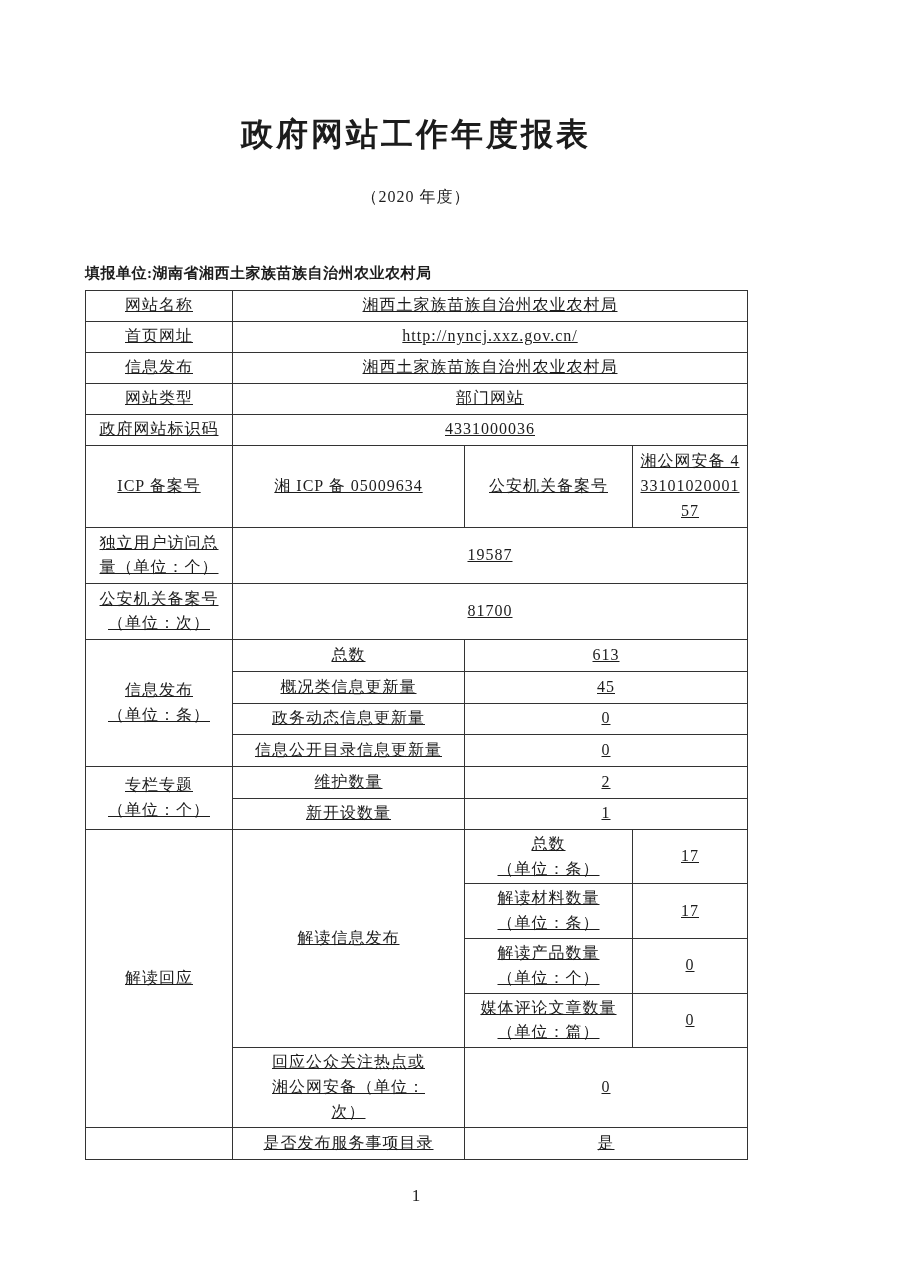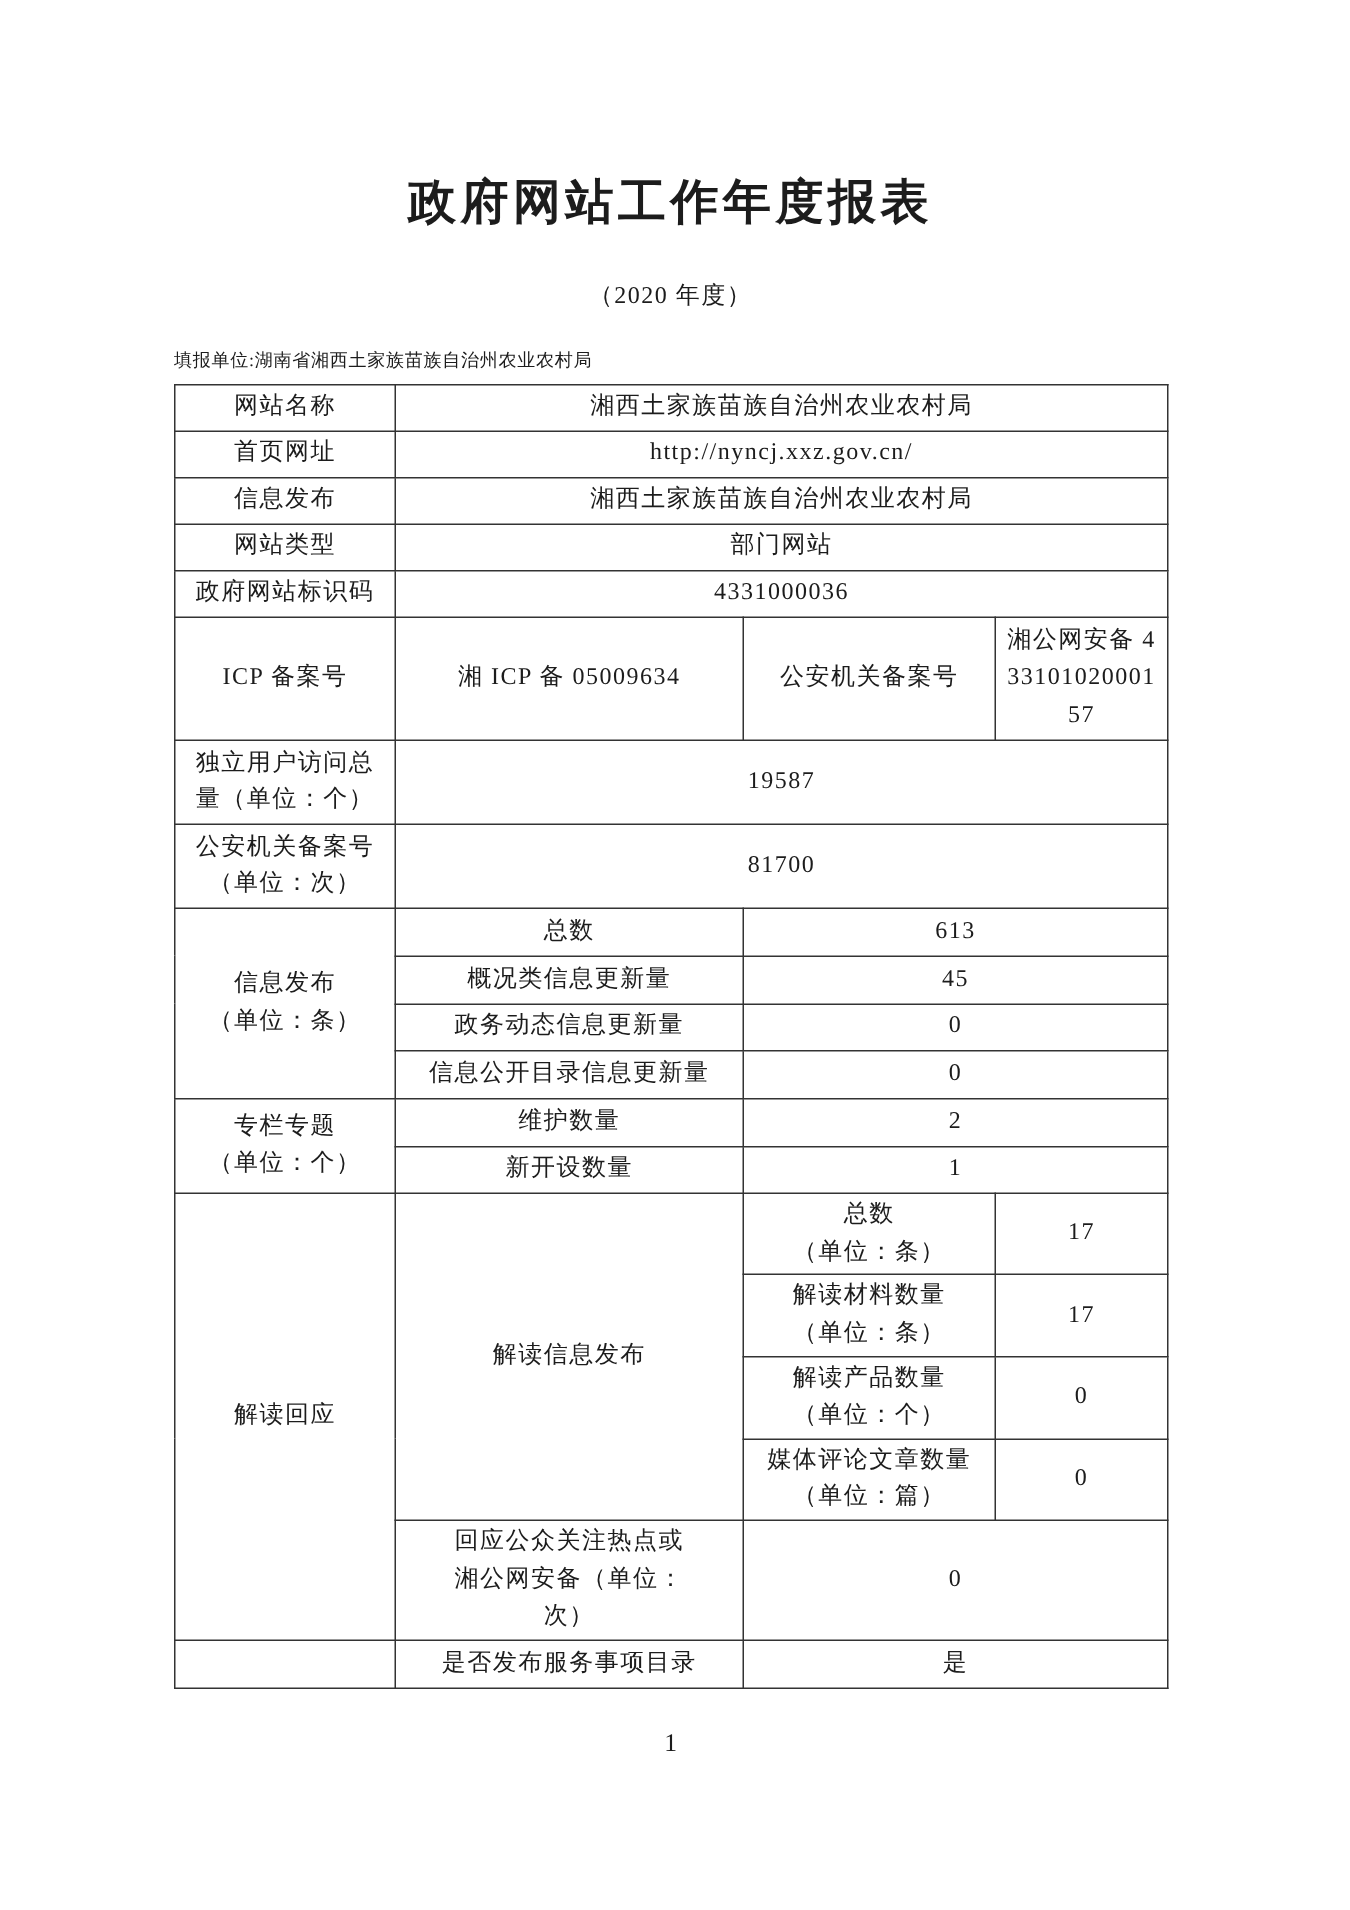--- a/index.html
+++ b/index.html
@@ -8,7 +8,7 @@
     font-family:"Liberation Serif","DejaVu Serif",serif;
     overflow:hidden;
   }
-  .page{padding:112px 0 0 116px;width:662px;}
+  .page{padding:112px 0 0 85px;width:662px;}
   .doc-title{
     margin:0;text-align:center;font-size:32px;font-weight:bold;
     letter-spacing:3px;line-height:1.4;

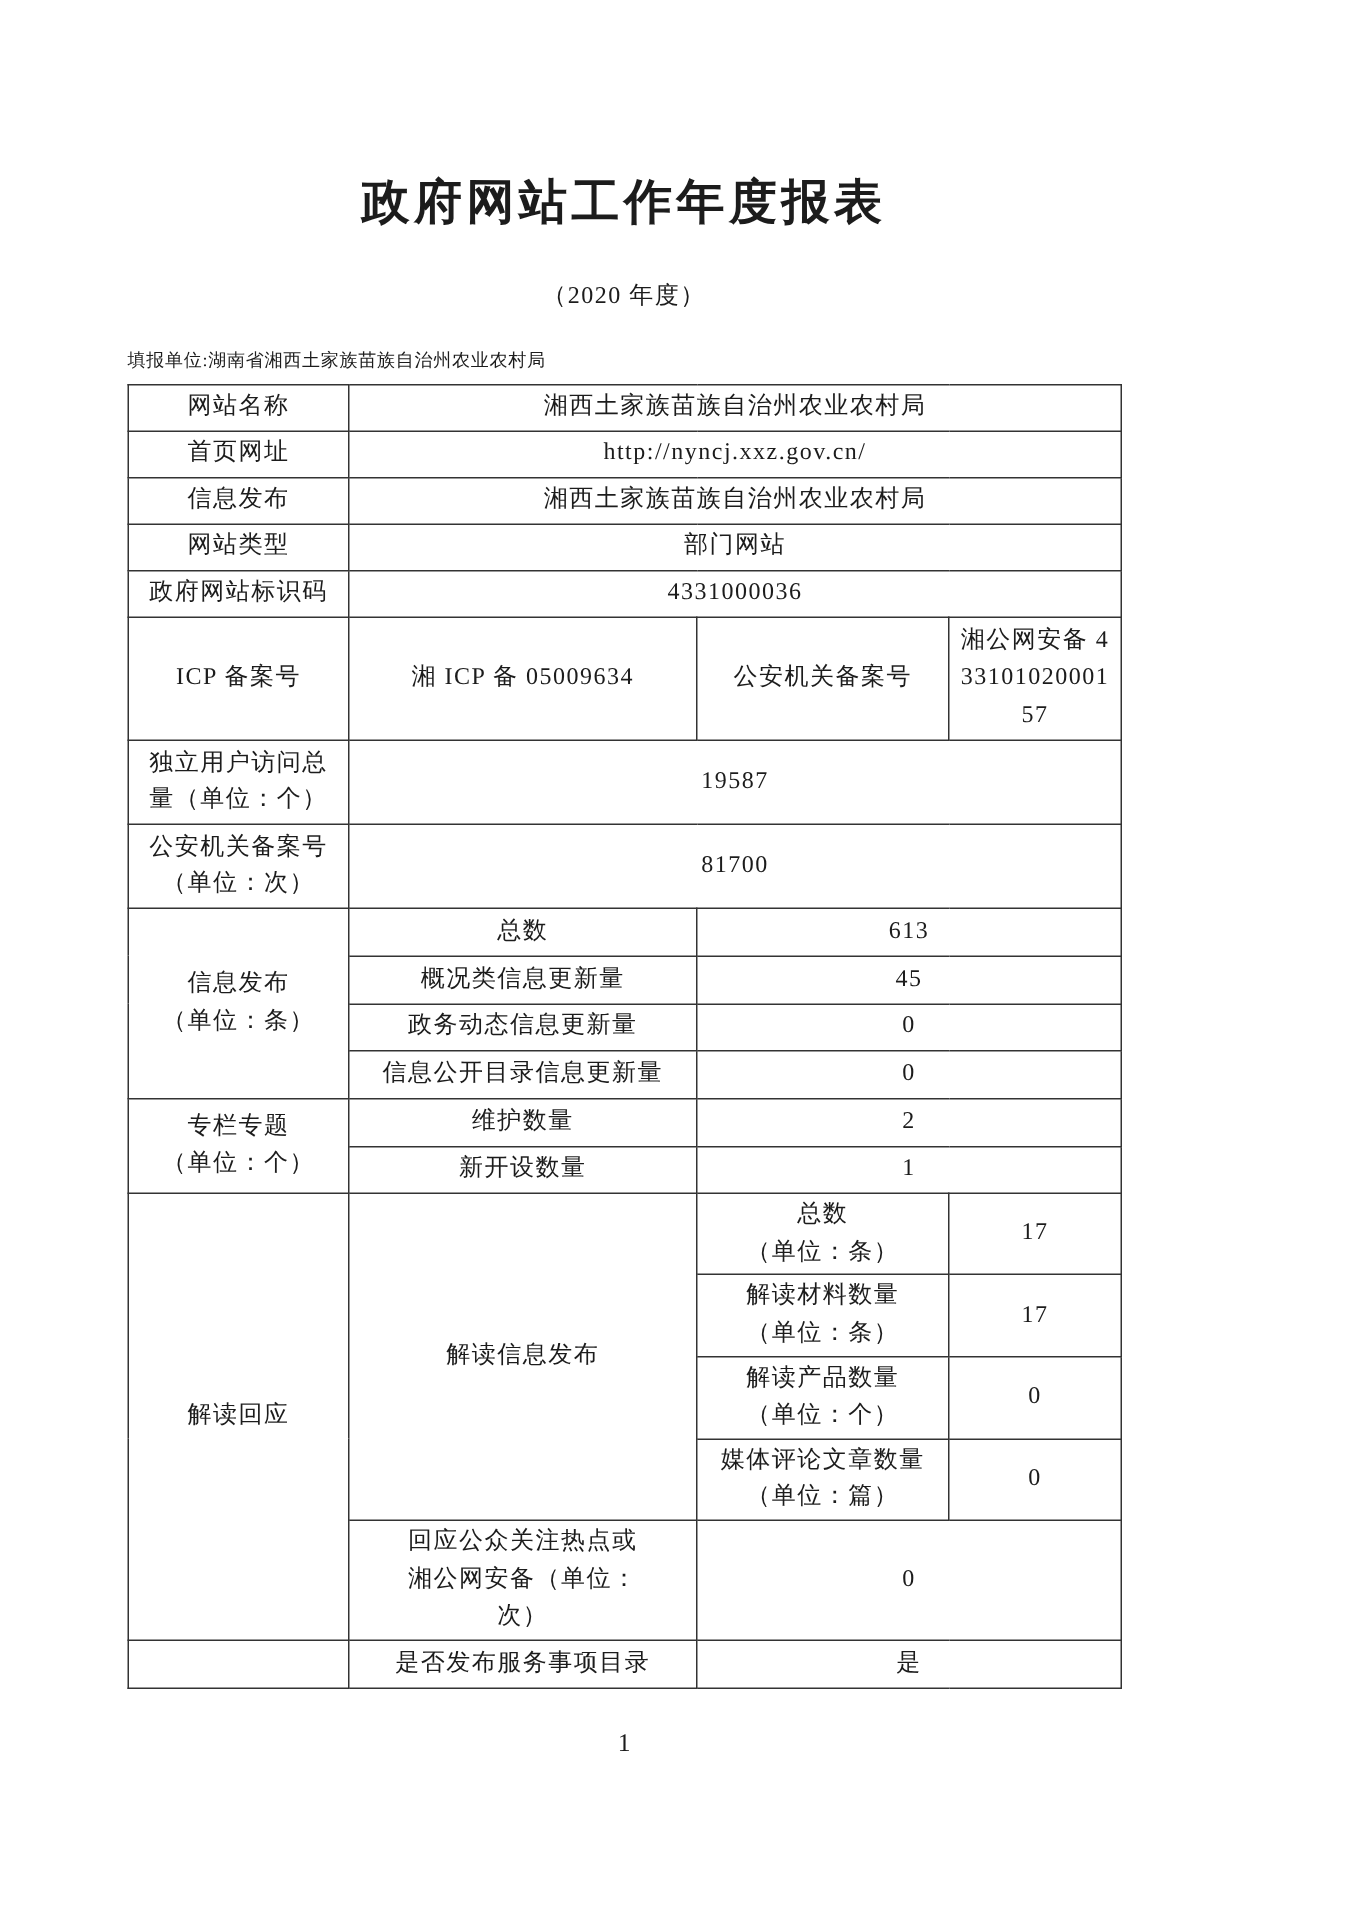--- a/index.html
+++ b/index.html
@@ -17,7 +17,7 @@
     margin-top:30px;text-align:center;font-size:16px;letter-spacing:1px;
   }
   .reporting-unit{
-    margin-top:24px;font-size:12px;font-weight:normal;letter-spacing:0.5px;
+    margin-top:56px;font-size:15px;font-weight:bold;letter-spacing:0.5px;
   }
   table.report{
     margin-top:7px;border-collapse:collapse;table-layout:fixed;width:662px;

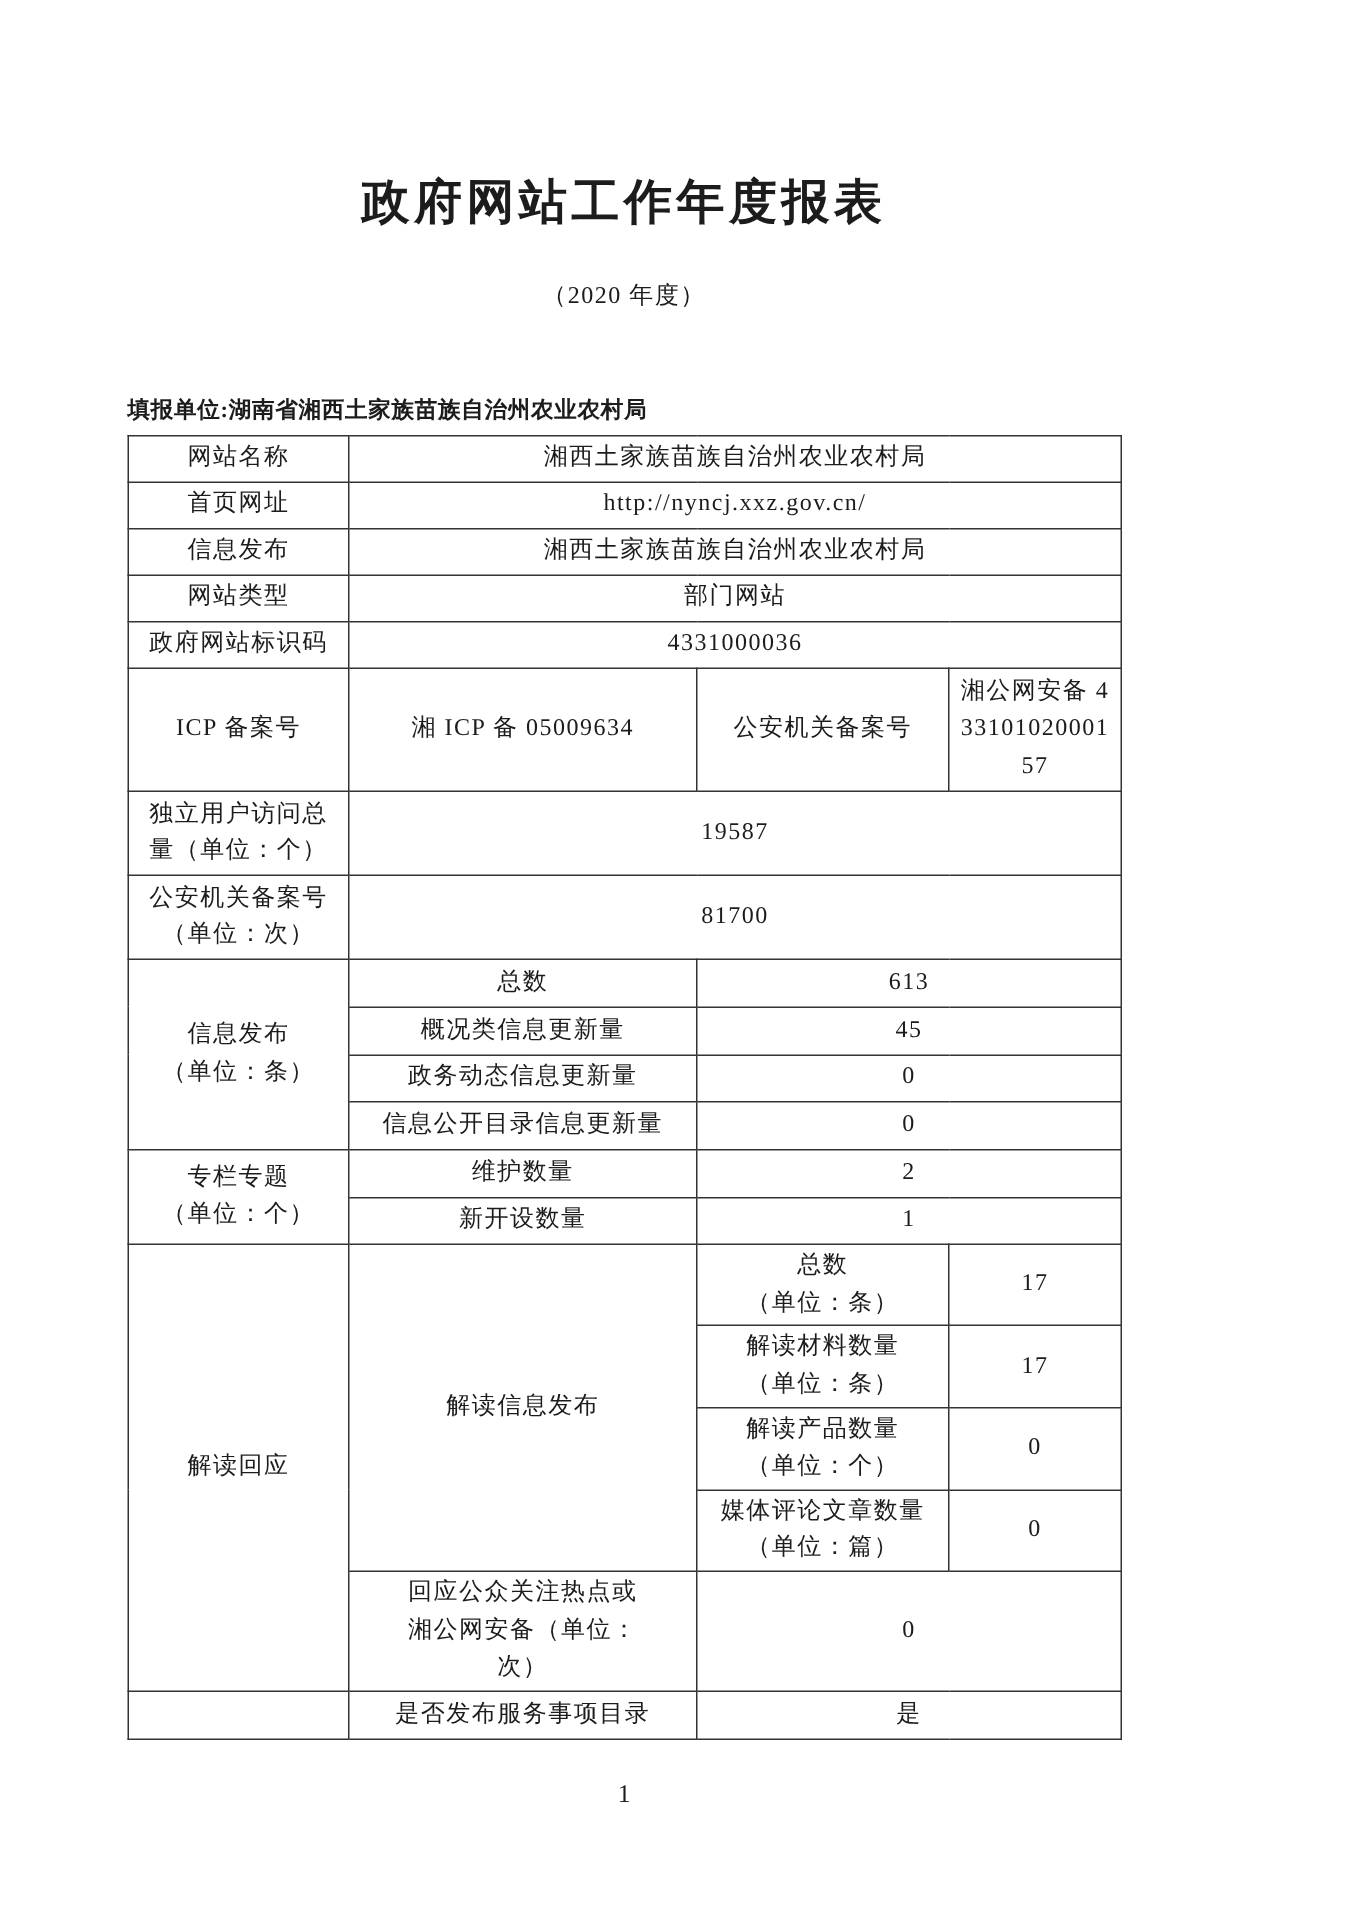--- a/index.html
+++ b/index.html
@@ -20,7 +20,7 @@
     margin-top:56px;font-size:15px;font-weight:bold;letter-spacing:0.5px;
   }
   table.report{
-    margin-top:7px;border-collapse:collapse;table-layout:fixed;width:662px;
+    margin-top:7px;border-collapse:collapse;table-layout:fixed;width:662px;text-decoration:underline;
   }
   table.report td{
     border:1px solid #333;text-align:center;vertical-align:middle;

